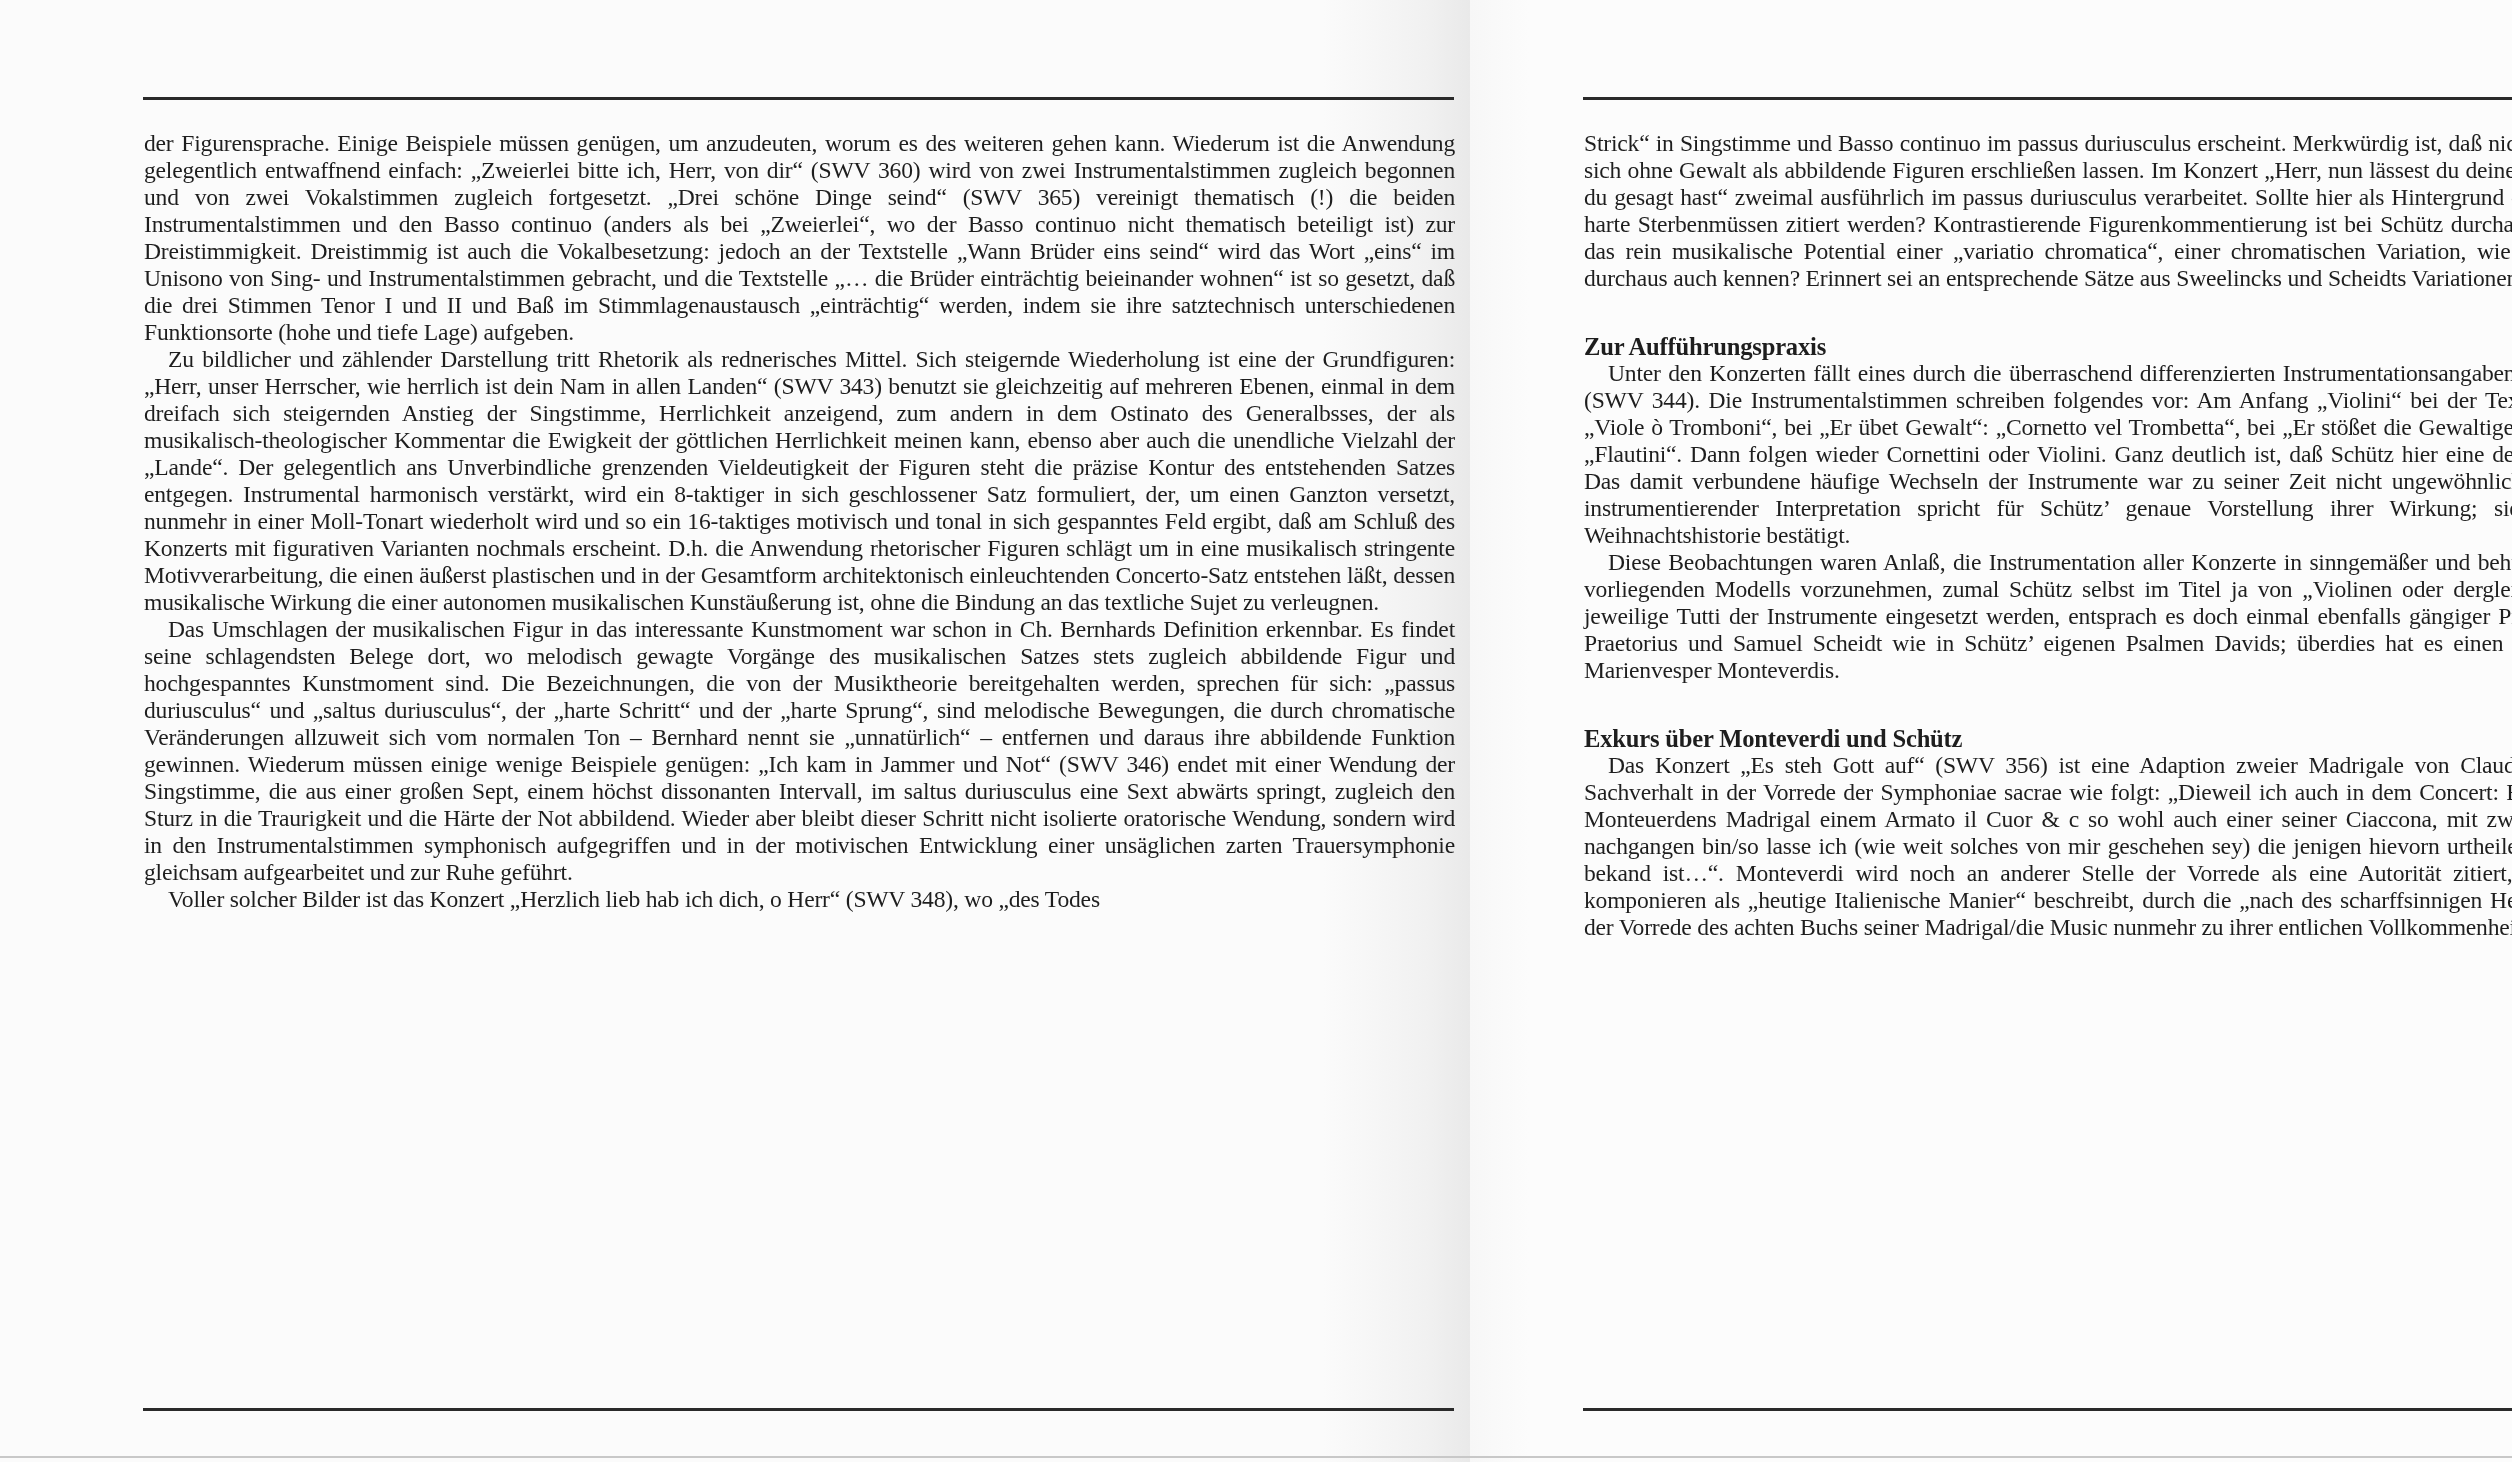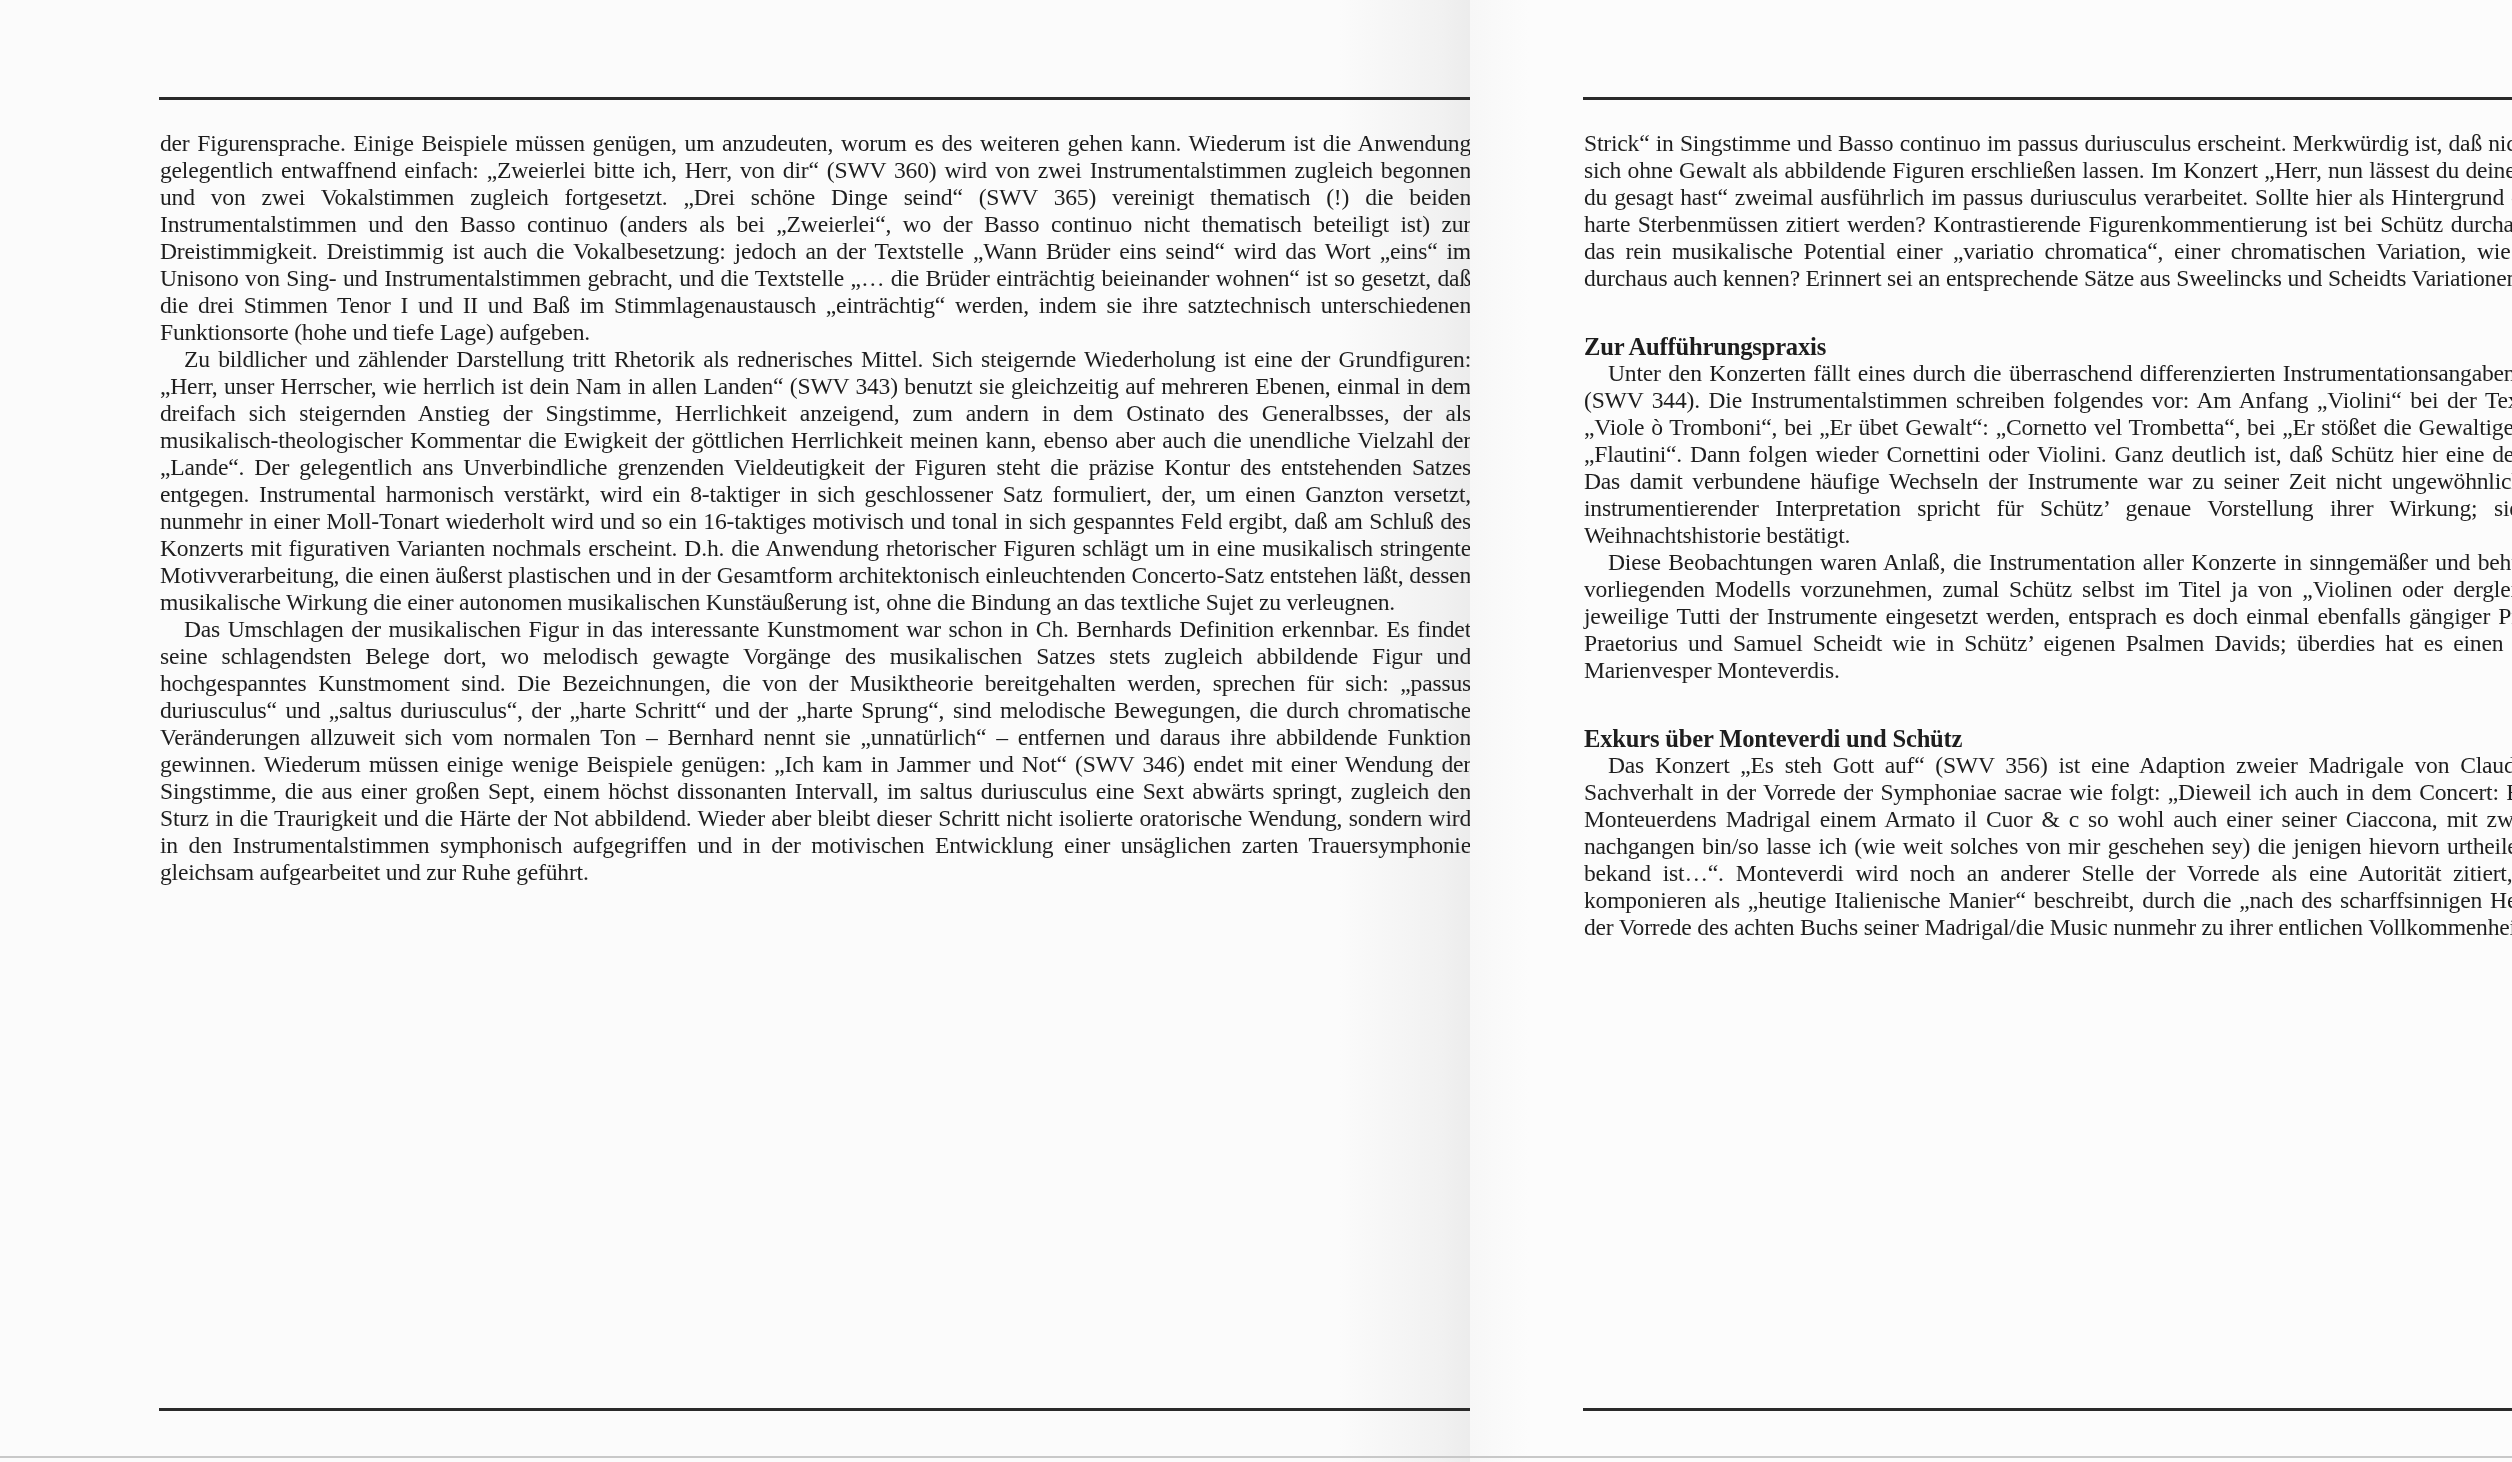--- a/index.html
+++ b/index.html
@@ -12,7 +12,7 @@
   .page {
     position: absolute; top: 0; height: 1463px;
   }
-  #page-left { left: 0; width: 1470px; background: linear-gradient(to right, #fbfbfb 0%, #fbfbfb 90%, #f1f1f1 97%, #e9e9e9 100%); margin-left: 16px; }
+  #page-left { left: 0; width: 1470px; background: linear-gradient(to right, #fbfbfb 0%, #fbfbfb 90%, #f1f1f1 97%, #e9e9e9 100%); }
   #page-right { left: 1470px; width: 1470px; background: linear-gradient(to right, #f7f7f7 0%, #fcfcfc 4%, #fcfcfc 100%); }
   .rule {
     position: absolute; height: 3px; background: #2a2a2a;

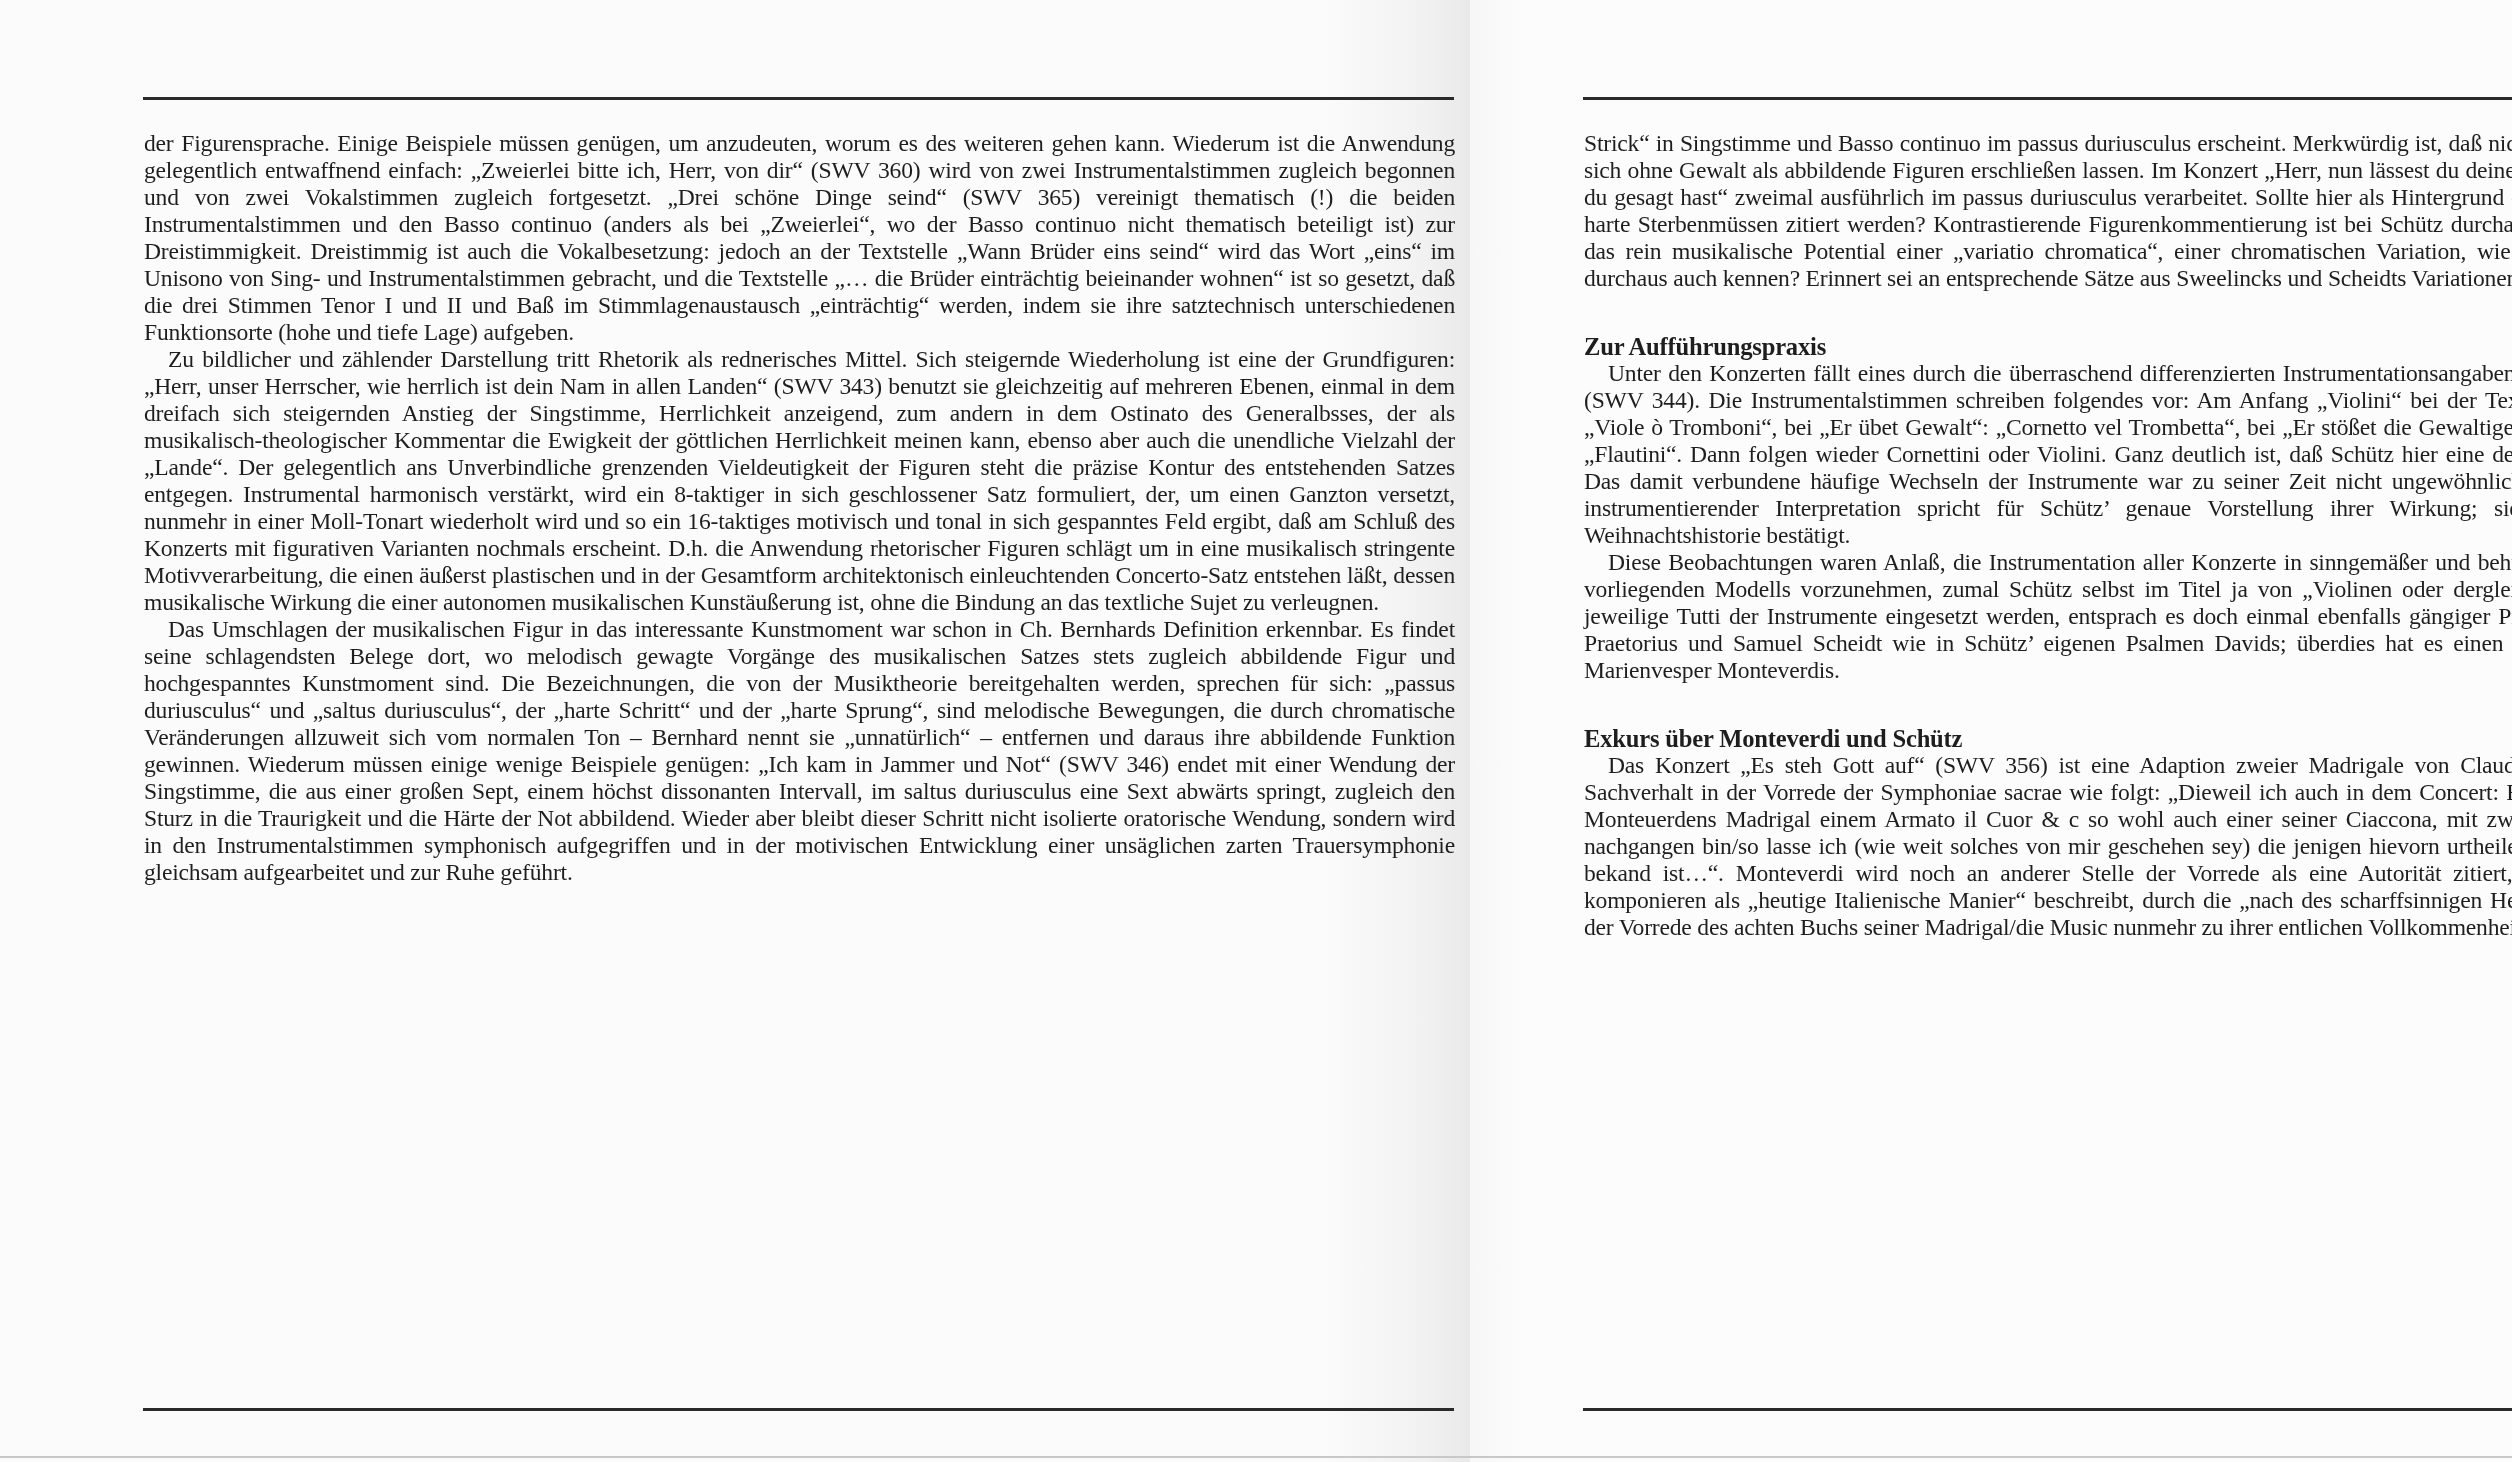--- a/index.html
+++ b/index.html
@@ -49,6 +49,7 @@
     <p class="para">der Figurensprache. Einige Beispiele müssen genügen, um anzudeuten, worum es des weiteren gehen kann. Wiederum ist die Anwendung gelegentlich entwaffnend einfach: „Zweierlei bitte ich, Herr, von dir“ (SWV 360) wird von zwei Instrumentalstimmen zugleich begonnen und von zwei Vokalstimmen zugleich fortgesetzt. „Drei schöne Dinge seind“ (SWV 365) vereinigt thematisch (!) die beiden Instrumentalstimmen und den Basso continuo (anders als bei „Zweierlei“, wo der Basso continuo nicht thematisch beteiligt ist) zur Dreistimmigkeit. Dreistimmig ist auch die Vokalbesetzung: jedoch an der Textstelle „Wann Brüder eins seind“ wird das Wort „eins“ im Unisono von Sing- und Instrumental­stimmen gebracht, und die Textstelle „… die Brüder einträchtig beieinander wohnen“ ist so gesetzt, daß die drei Stimmen Tenor I und II und Baß im Stimmlagenaustausch „einträchtig“ werden, indem sie ihre satztechnisch unterschiedenen Funktionsorte (hohe und tiefe Lage) aufgeben.</p>
     <p class="para indent">Zu bildlicher und zählender Darstellung tritt Rhetorik als rednerisches Mittel. Sich steigernde Wiederholung ist eine der Grundfiguren: „Herr, unser Herrscher, wie herrlich ist dein Nam in allen Landen“ (SWV 343) benutzt sie gleichzeitig auf mehreren Ebenen, einmal in dem dreifach sich steigernden Anstieg der Singstimme, Herrlichkeit anzeigend, zum andern in dem Ostinato des Generalbsses, der als musikalisch-theologischer Kommentar die Ewigkeit der göttlichen Herrlichkeit meinen kann, ebenso aber auch die unendliche Vielzahl der „Lande“. Der gelegentlich ans Unverbindliche grenzenden Vieldeutigkeit der Figuren steht die präzise Kontur des entstehenden Satzes entgegen. Instrumental harmonisch verstärkt, wird ein 8-taktiger in sich geschlossener Satz formuliert, der, um einen Ganzton versetzt, nunmehr in einer Moll-Tonart wiederholt wird und so ein 16-taktiges motivisch und tonal in sich gespanntes Feld ergibt, daß am Schluß des Konzerts mit figurativen Varianten nochmals erscheint. D.h. die Anwendung rhetorischer Figuren schlägt um in eine musikalisch stringente Motivverarbeitung, die einen äußerst plastischen und in der Gesamtform architektonisch einleuchtenden Concerto-Satz entstehen läßt, dessen musikalische Wirkung die einer autonomen musikalischen Kunstäußerung ist, ohne die Bindung an das textliche Sujet zu verleugnen.</p>
     <p class="para indent">Das Umschlagen der musikalischen Figur in das interessante Kunstmoment war schon in Ch. Bernhards Definition erkennbar. Es findet seine schlagendsten Belege dort, wo melodisch gewagte Vorgänge des musikalischen Satzes stets zugleich abbildende Figur und hochgespanntes Kunstmoment sind. Die Bezeichnungen, die von der Musiktheorie bereitgehalten werden, sprechen für sich: „passus duriusculus“ und „saltus duriusculus“, der „harte Schritt“ und der „harte Sprung“, sind melodische Bewegungen, die durch chromatische Veränderungen allzuweit sich vom normalen Ton – Bernhard nennt sie „unnatürlich“ – entfernen und daraus ihre abbildende Funktion gewinnen. Wiederum müssen einige wenige Beispiele genügen: „Ich kam in Jammer und Not“ (SWV 346) endet mit einer Wendung der Singstimme, die aus einer großen Sept, einem höchst dissonanten Intervall, im saltus duriusculus eine Sext abwärts springt, zugleich den Sturz in die Traurigkeit und die Härte der Not abbildend. Wieder aber bleibt dieser Schritt nicht isolierte oratorische Wendung, sondern wird in den Instrumentalstimmen symphonisch aufgegriffen und in der motivischen Entwicklung einer unsäglichen zarten Trauer­symphonie gleichsam aufgearbeitet und zur Ruhe geführt.</p>
+    <p class="para indent">Voller solcher Bilder ist das Konzert „Herzlich lieb hab ich dich, o Herr“ (SWV 348), wo „des Todes</p>
   </div>
   <div class="rule bottom"></div>
 </div>

